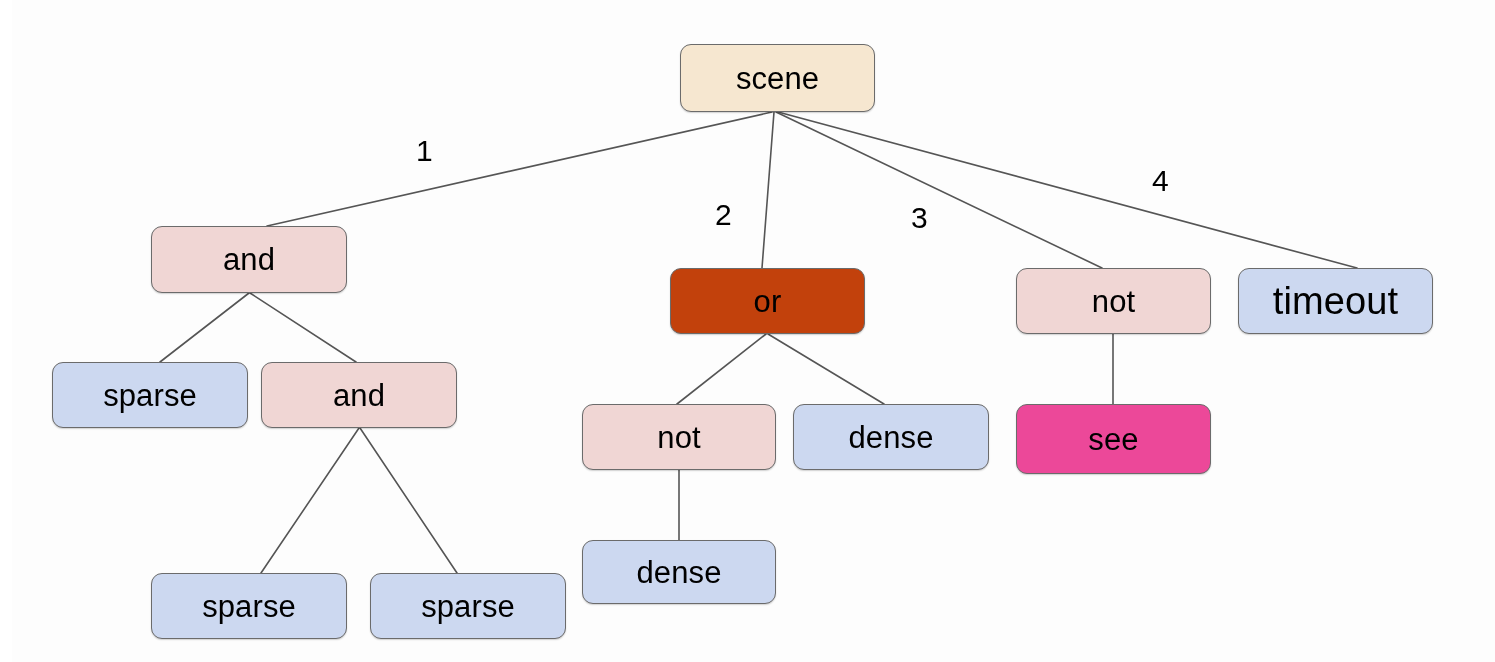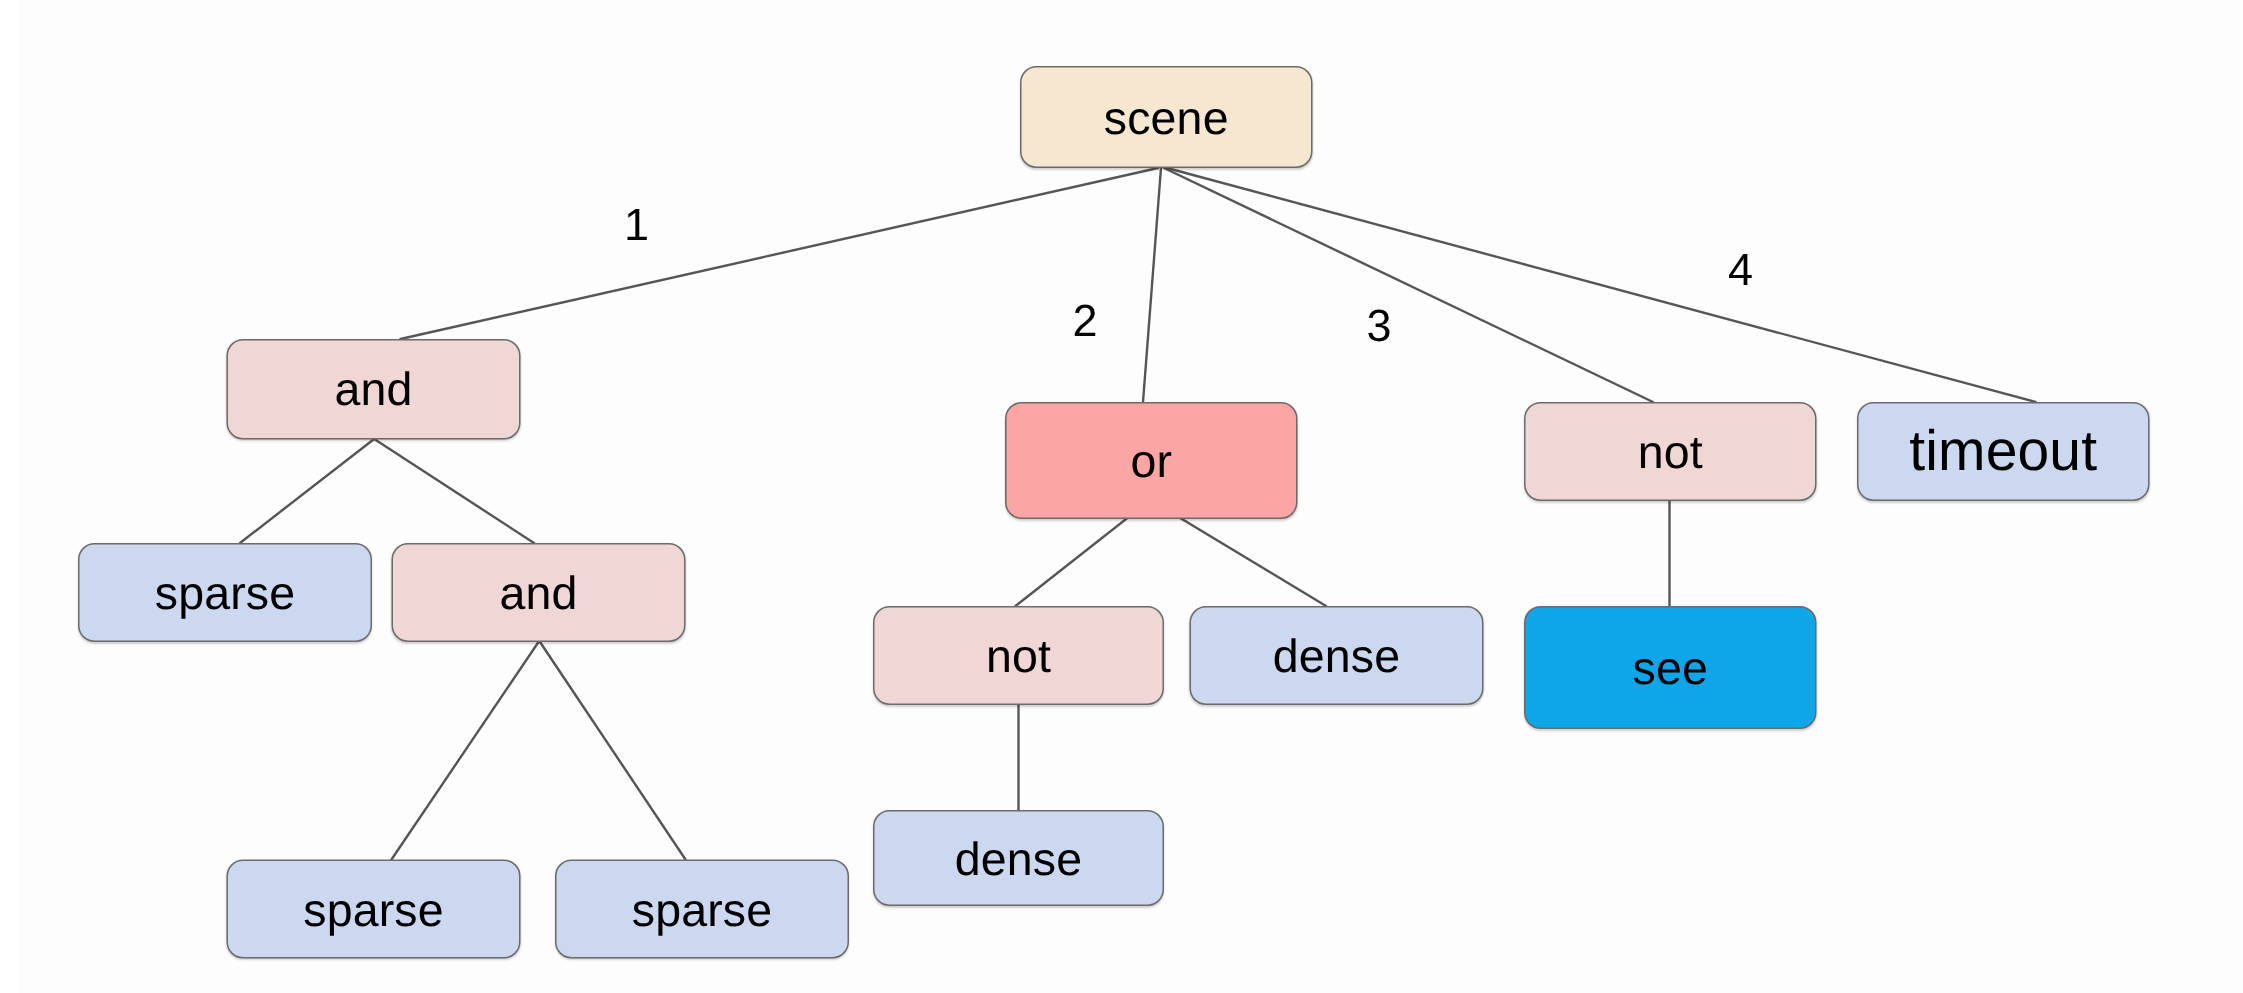--- a/index.html
+++ b/index.html
@@ -71,7 +71,7 @@
       <div class="node" style="left: 139px; top: 226px; width: 196px; height: 67px; background: rgb(240, 214, 212); border-color: rgb(107, 107, 107);">
         <span class="node-label" style="font-size: 31px;">and</span>
       </div>
-      <div class="node" style="left: 658px; top: 268px; width: 195px; height: 78px; background: #fca5a5; border-color: rgb(107, 107, 107);">
+      <div class="node" style="left: 658px; top: 268px; width: 195px; height: 66px; background: #c2410c; border-color: rgb(107, 107, 107);">
         <span class="node-label" style="font-size: 31px;">or</span>
       </div>
       <div class="node" style="left: 1004px; top: 268px; width: 195px; height: 66px; background: rgb(240, 214, 212); border-color: rgb(107, 107, 107);">

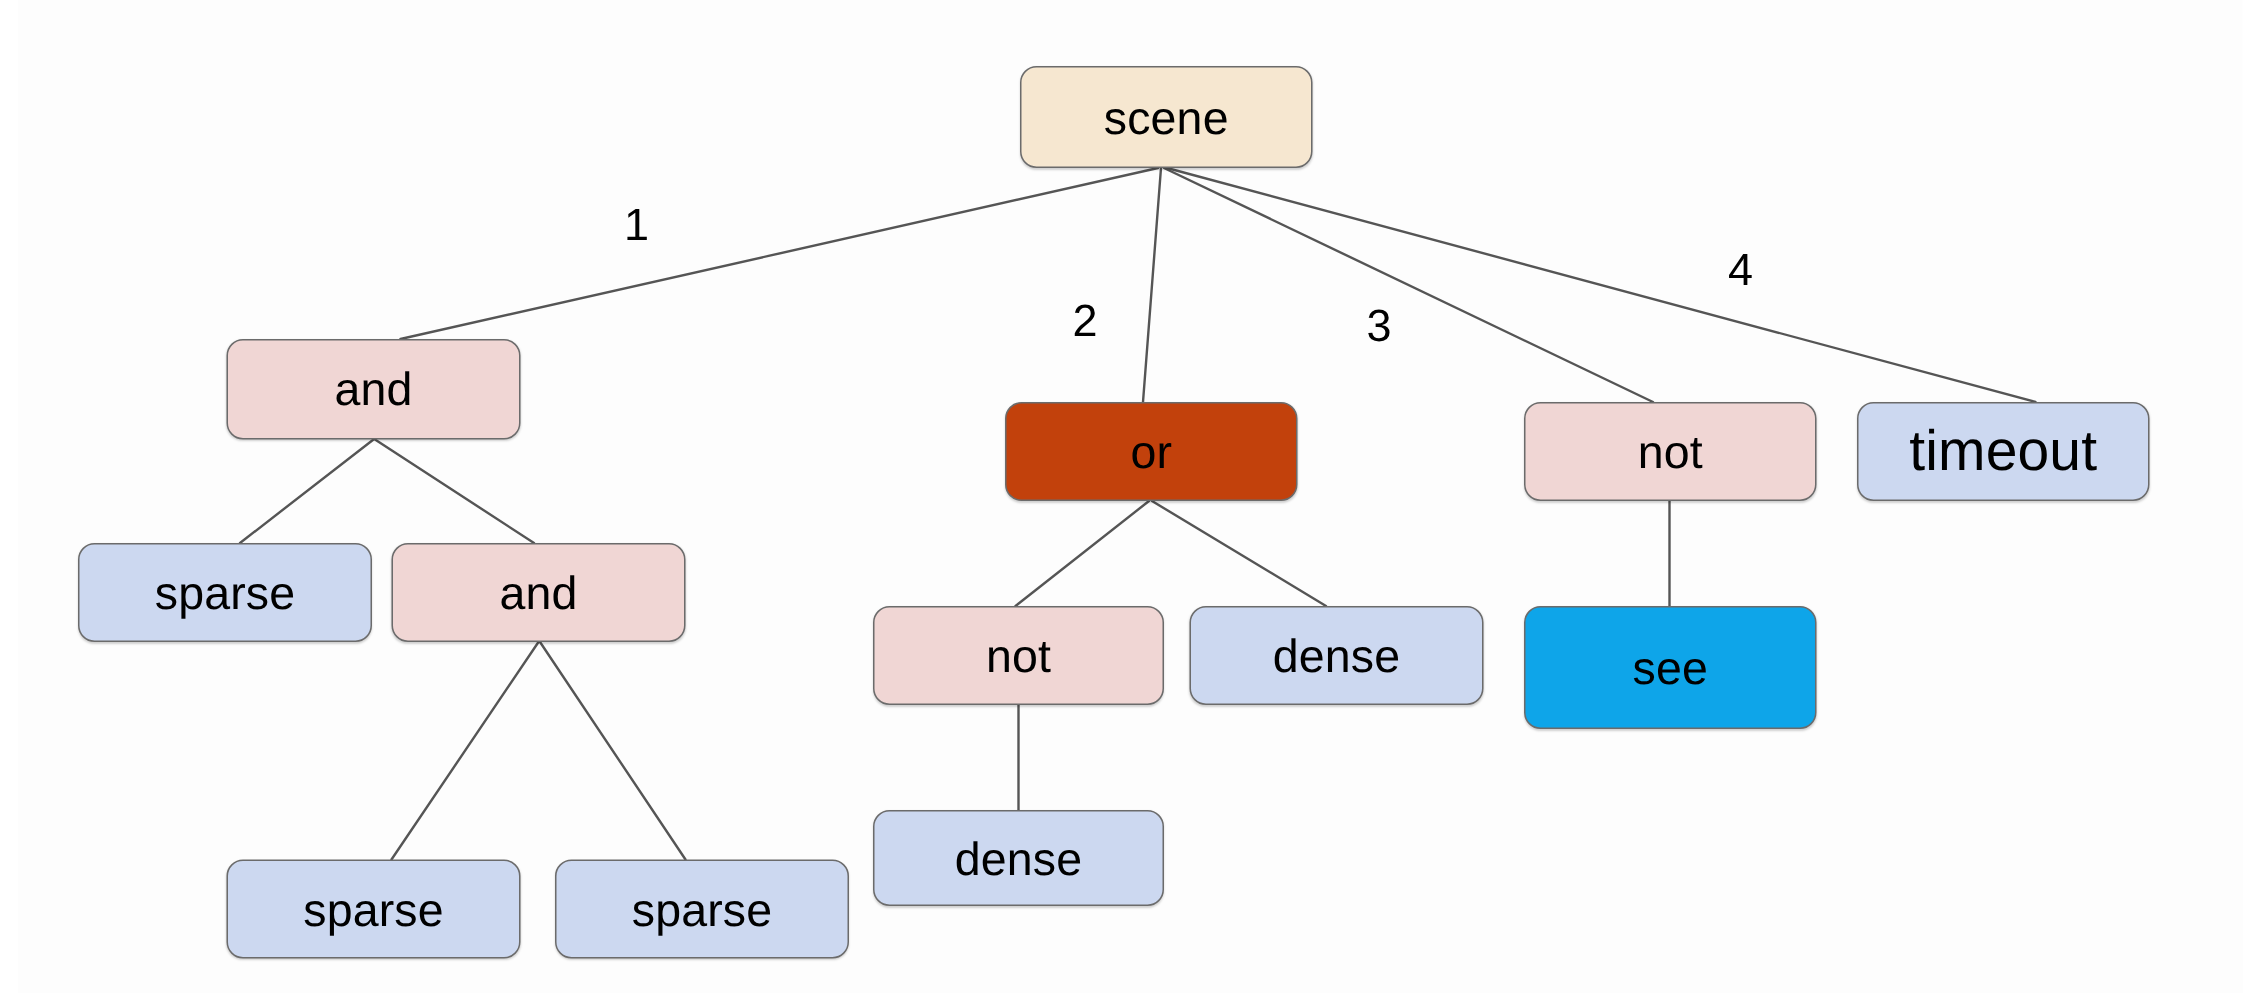--- a/index.html
+++ b/index.html
@@ -92,7 +92,7 @@
       <div class="node" style="left: 781px; top: 404px; width: 196px; height: 66px; background: rgb(204, 216, 240); border-color: rgb(107, 107, 107);">
         <span class="node-label" style="font-size: 31px;">dense</span>
       </div>
-      <div class="node" style="left: 1004px; top: 404px; width: 195px; height: 82px; background: #0ea5e9; border-color: rgb(107, 107, 107);">
+      <div class="node" style="left: 1004px; top: 404px; width: 195px; height: 70px; background: #ec4899; border-color: rgb(107, 107, 107);">
         <span class="node-label" style="font-size: 31px;">see</span>
       </div>
       <div class="node" style="left: 139px; top: 573px; width: 196px; height: 66px; background: rgb(204, 216, 240); border-color: rgb(107, 107, 107);">

